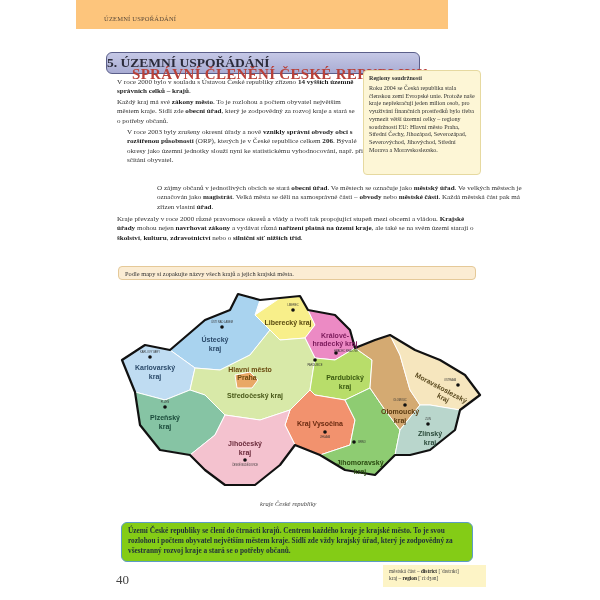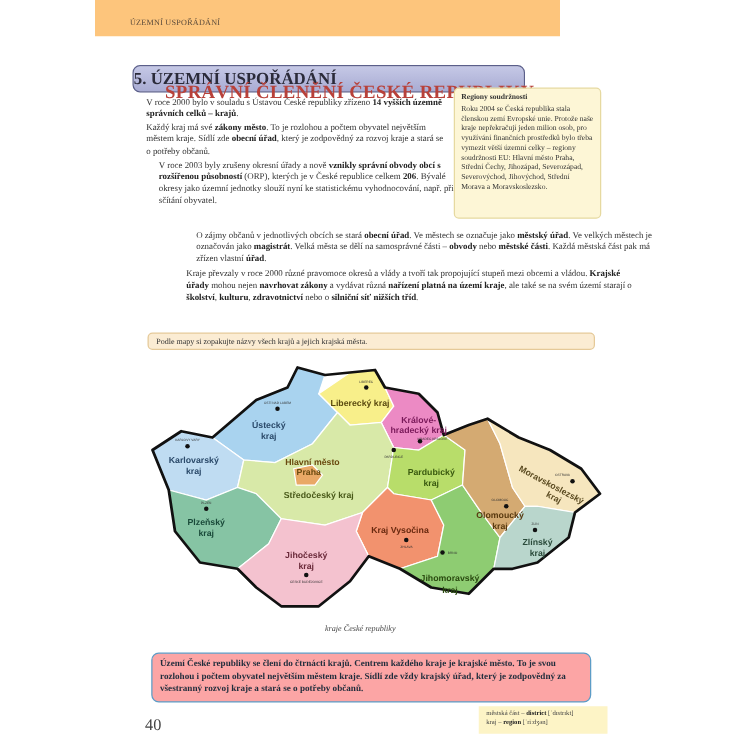--- a/index.html
+++ b/index.html
@@ -44,7 +44,7 @@
 <div class="p" style="left:117px;top:184px;width:365px;margin-left:40px;">
   O zájmy občanů v jednotlivých obcích se stará <b>obecní úřad</b>. Ve městech se označuje jako <b>městský úřad</b>. Ve velkých městech je označován jako <b>magistrát</b>. Velká města se dělí na samosprávné části – <b>obvody</b> nebo <b>městské části</b>. Každá městská část pak má zřízen vlastní <b>úřad</b>.
 </div>
-<div class="p" style="left:117px;top:215px;width:365px;margin-left:32px;">
+<div class="p" style="left:117px;top:215px;width:365px;">
   Kraje převzaly v roce 2000 různé pravomoce okresů a vlády a tvoří tak propojující stupeň mezi obcemi a vládou. <b>Krajské úřady</b> mohou nejen <b>navrhovat zákony</b> a vydávat různá <b>nařízení platná na území kraje</b>, ale také se na svém území starají o <b>školství</b>, <b>kulturu</b>, <b>zdravotnictví</b> nebo o <b>silniční síť nižších tříd</b>.
 </div>
 

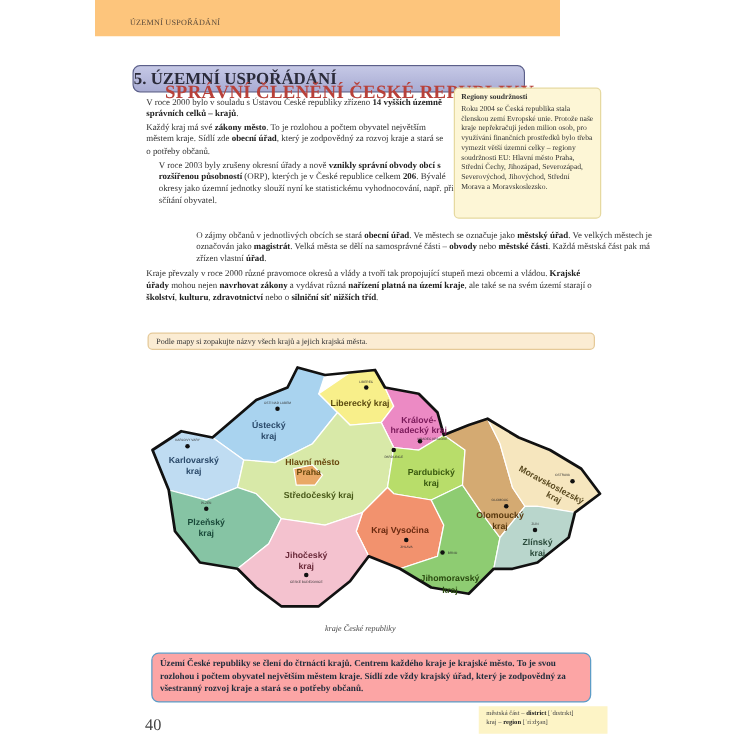--- a/index.html
+++ b/index.html
@@ -15,7 +15,7 @@
   .task{position:absolute;left:118px;top:266px;width:358px;height:14px;background:#fbecd3;border:1px solid #e5c998;border-radius:4px;font-size:6.4px;line-height:14px;padding-left:6px;box-sizing:border-box;color:#333;}
   .map{position:absolute;left:110px;top:280px;width:380px;height:220px;}
   .caption{position:absolute;left:260px;top:500px;font-size:6.5px;font-style:italic;color:#444;}
-  .summary{position:absolute;left:121px;top:522px;width:352px;height:40px;background:#fca5a5;border:1.2px solid #5c9cc6;border-radius:6px;box-sizing:border-box;padding:3px 6px;font-size:7.3px;line-height:10.2px;font-weight:bold;color:#1f2d3c;}
+  .summary{position:absolute;left:121px;top:522px;width:352px;height:40px;background:#84cc16;border:1.2px solid #5c9cc6;border-radius:6px;box-sizing:border-box;padding:3px 6px;font-size:7.3px;line-height:10.2px;font-weight:bold;color:#1f2d3c;}
   .pagenum{position:absolute;left:116px;top:572px;font-size:13px;color:#444;}
   .glossary{position:absolute;left:383px;top:565px;width:103px;height:22px;background:#fdf4c6;font-size:5.3px;line-height:7px;padding:3px 6px;box-sizing:border-box;color:#444;}
   .glossary b{color:#222;}

